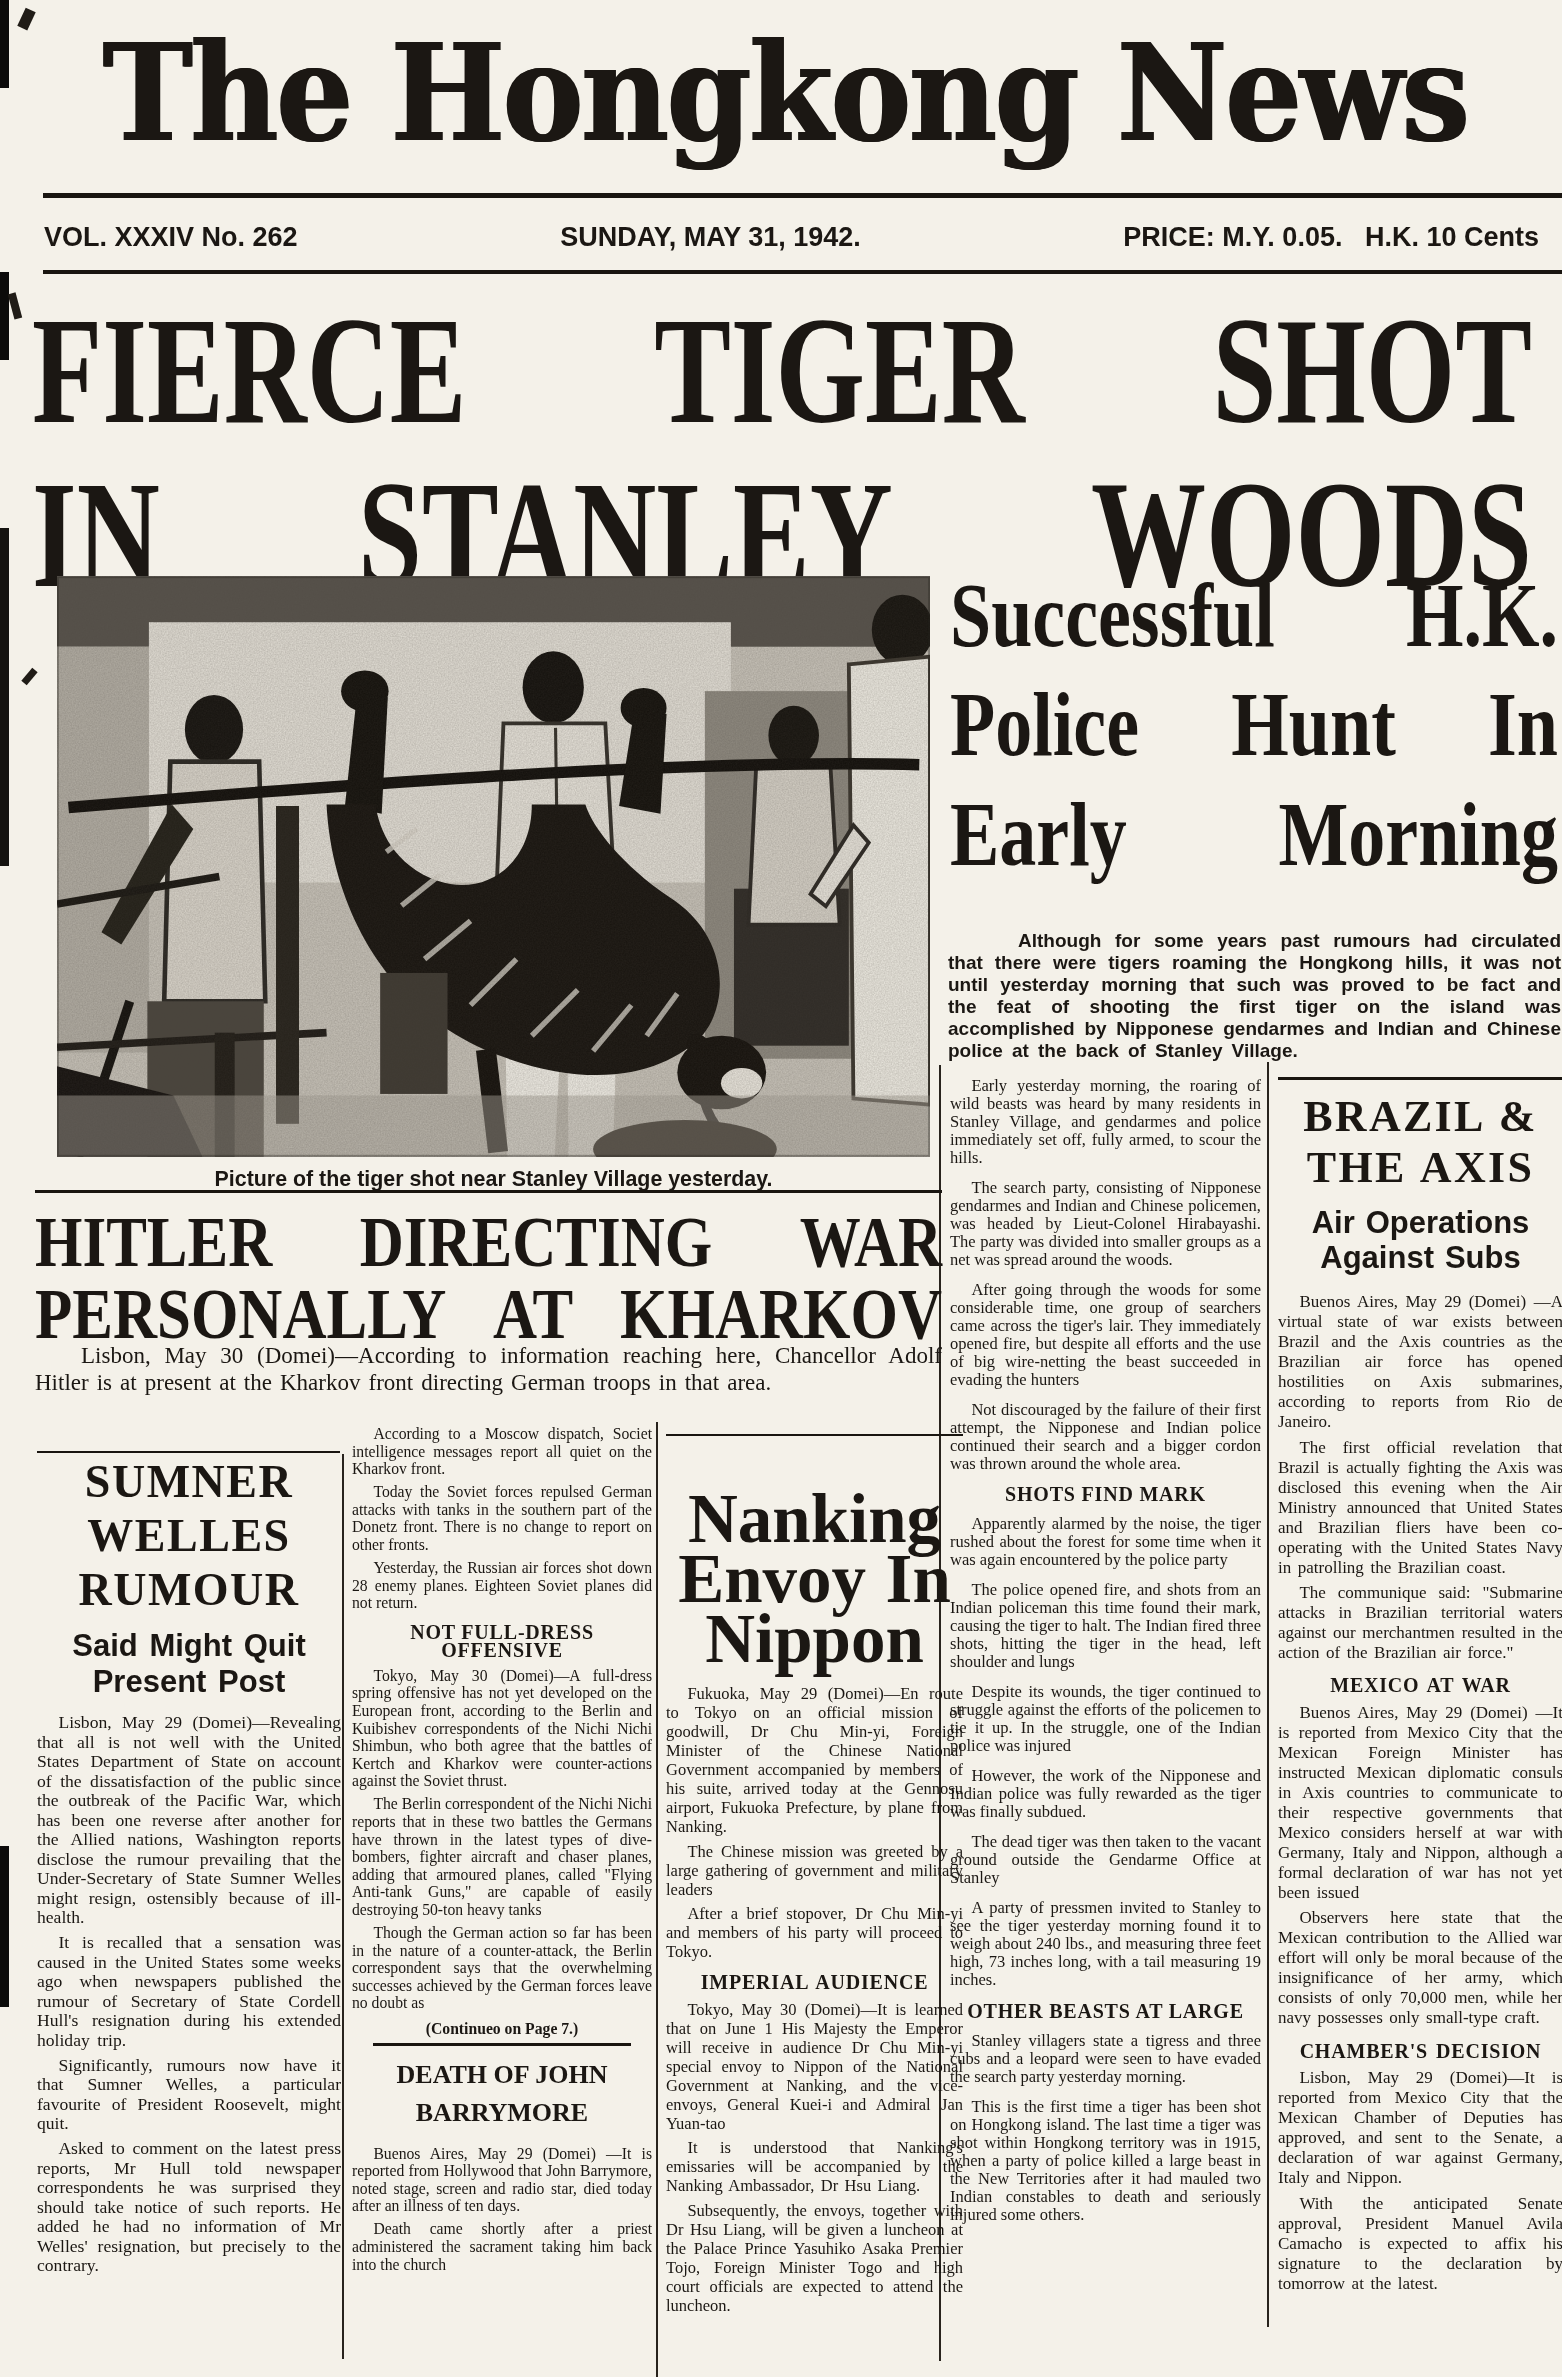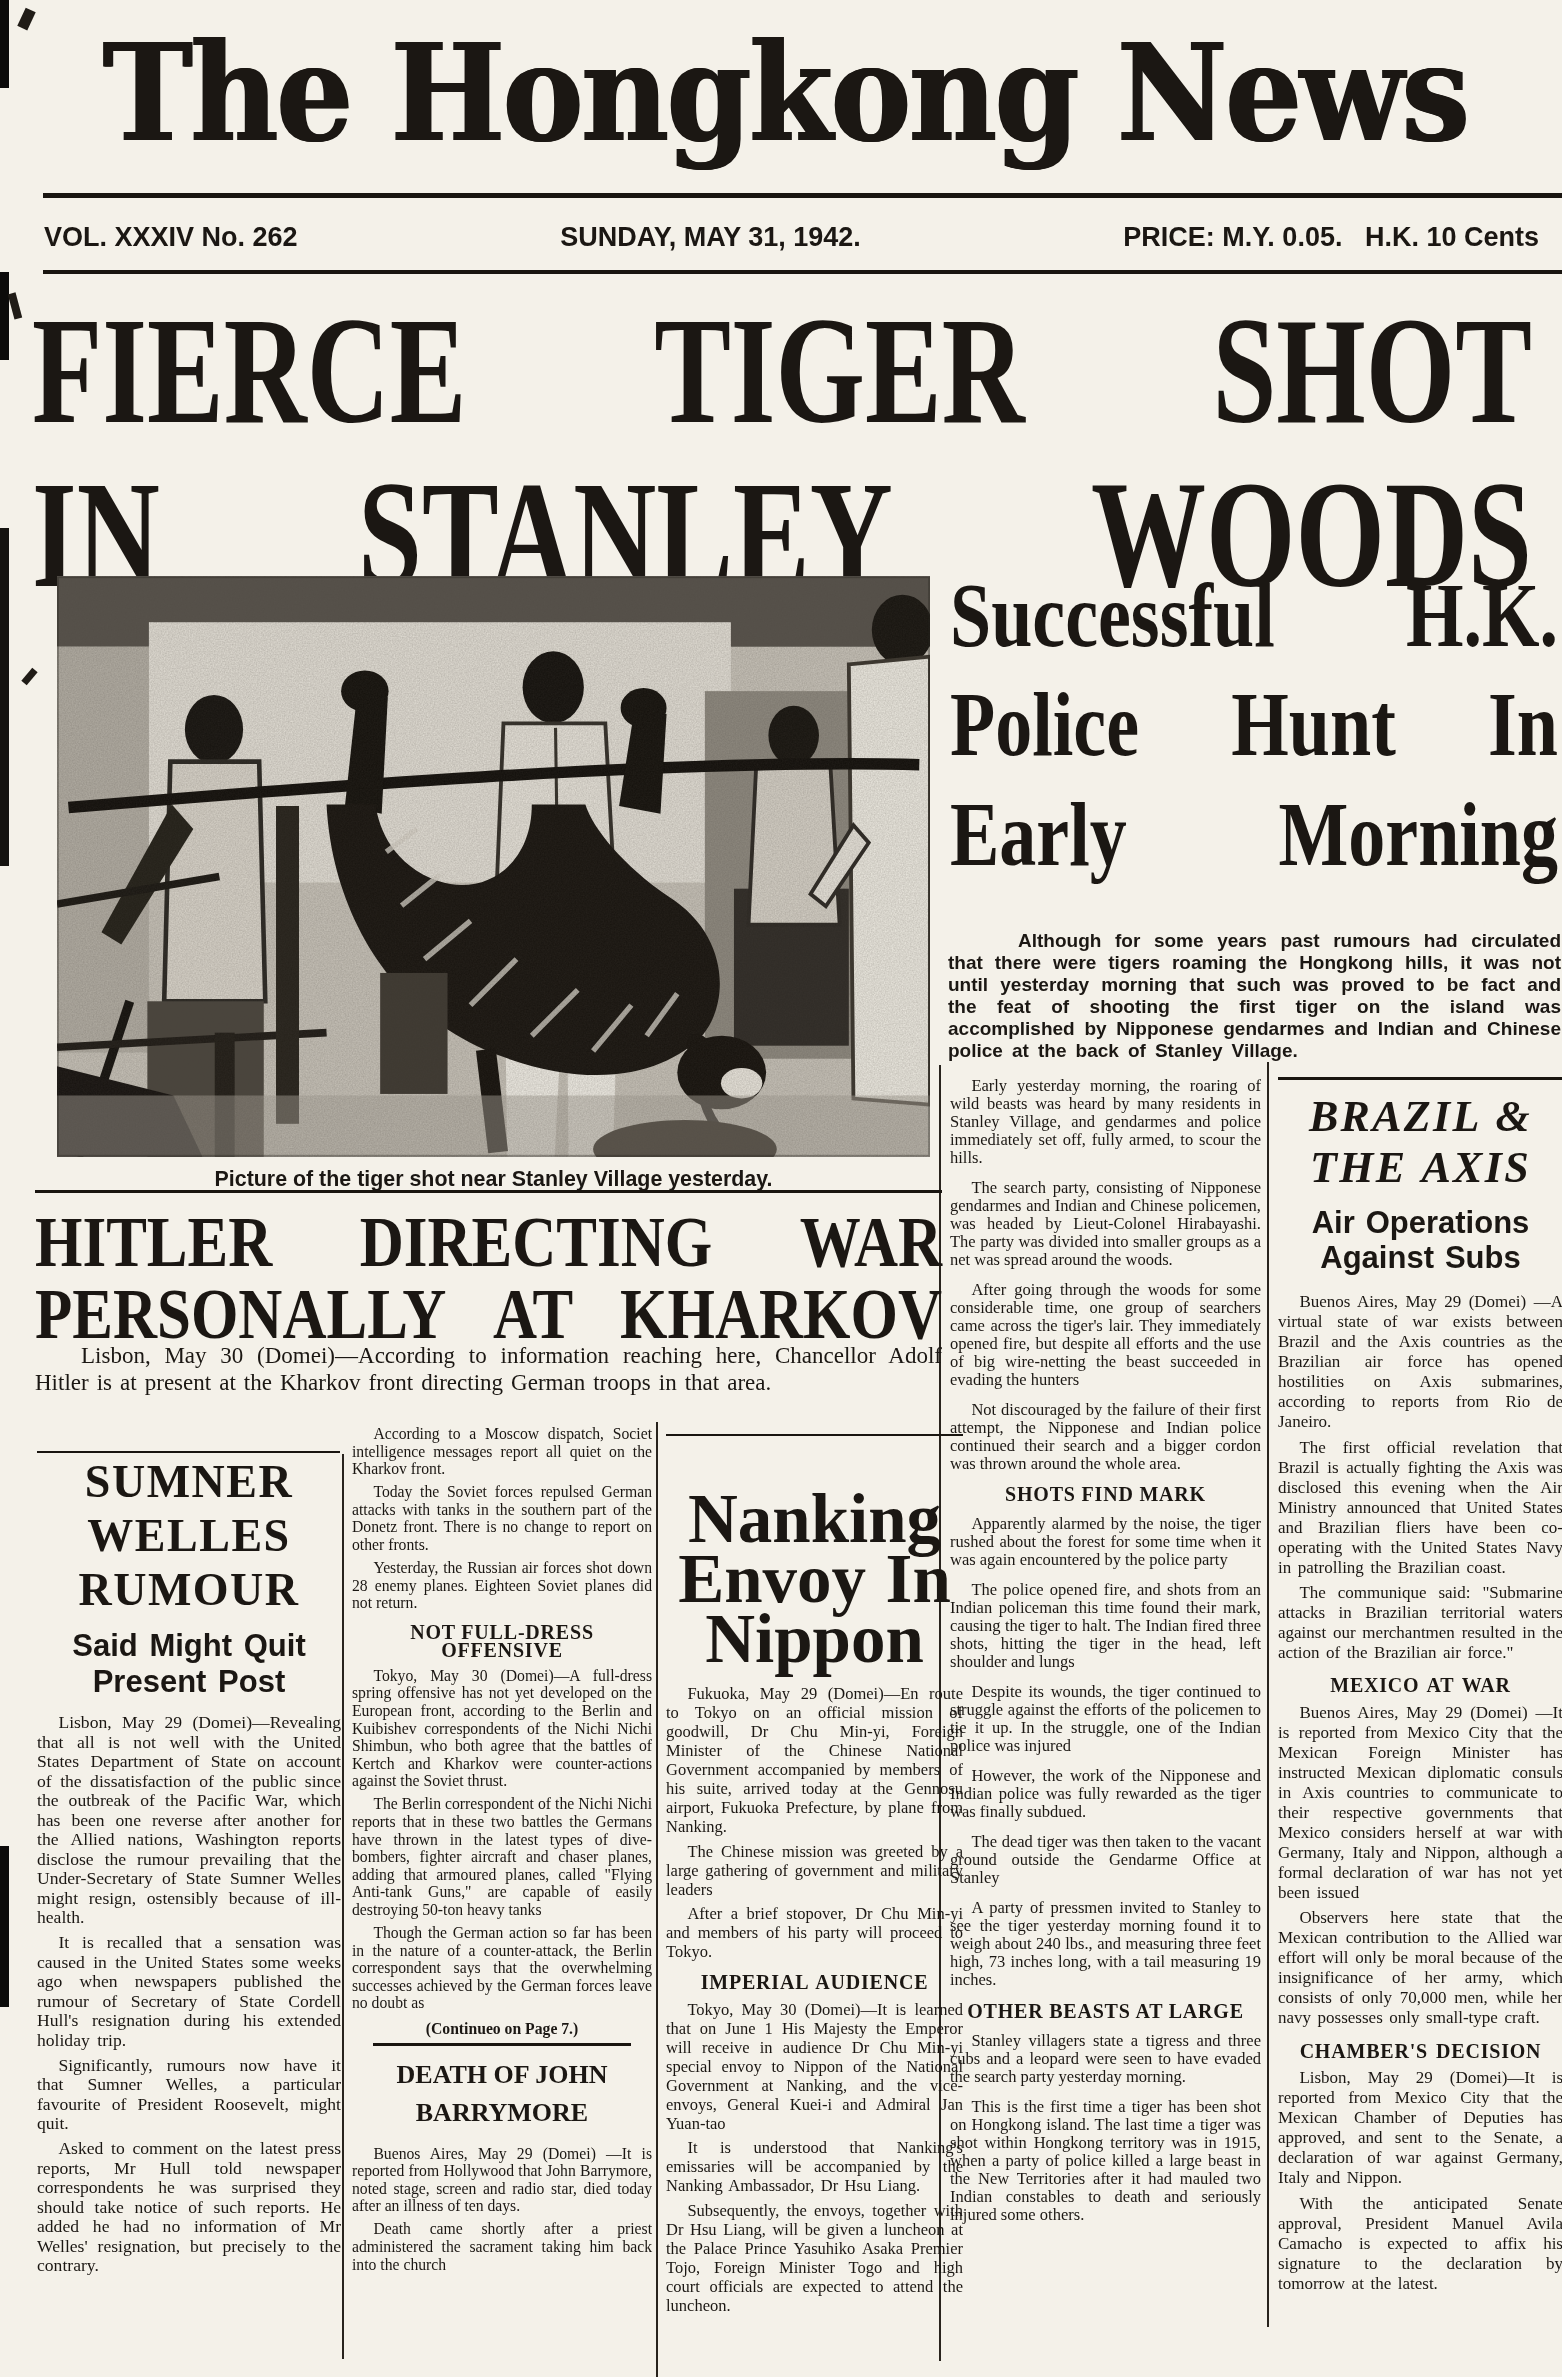--- a/index.html
+++ b/index.html
@@ -61,7 +61,7 @@
   .welles-sub{font-family:"Liberation Sans",sans-serif;font-size:31px;line-height:36px;
     margin:10.7px 0 13.8px;}
   .nanking-head{font-size:69px;line-height:60px;margin-bottom:15.3px;margin-top:44px;}
-  .brazil-head{font-size:44px;line-height:51px;letter-spacing:2.3px;font-style:italic;}
+  .brazil-head{font-size:44px;line-height:51px;letter-spacing:2.3px;}
   .brazil-sub{font-family:"Liberation Sans",sans-serif;font-size:31px;line-height:35px;
     margin:12.3px 0 17px;}
   

